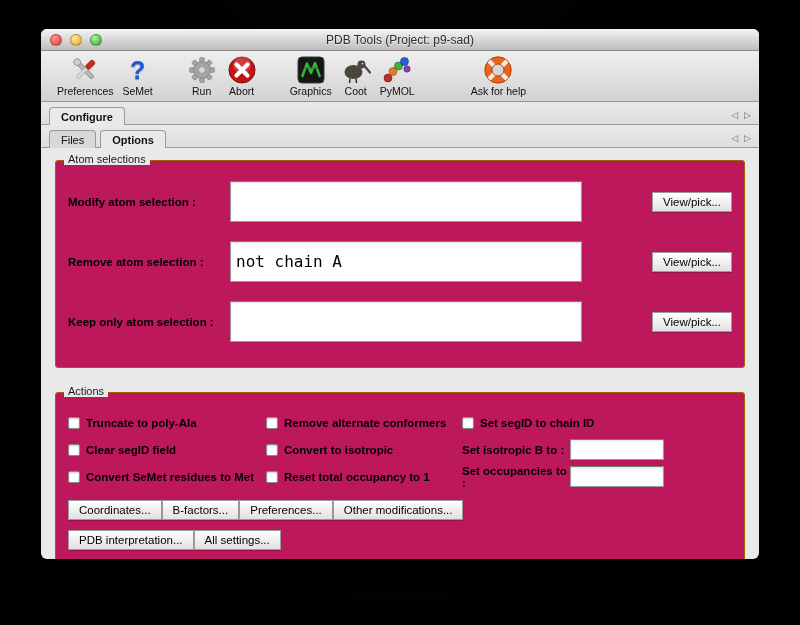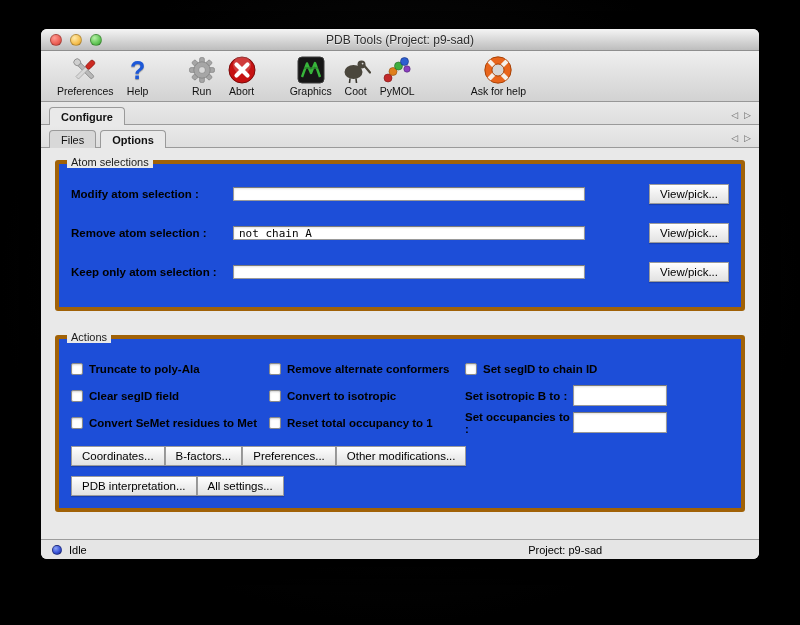--- a/index.html
+++ b/index.html
@@ -105,7 +105,7 @@
         <span class="tool-icon">
           <span class="qmark">?</span>
         </span>
-        <span class="tool-label">Help</span>
+        <span class="tool-label">SeMet</span>
       </div>
 
       <div class="tgap"></div>

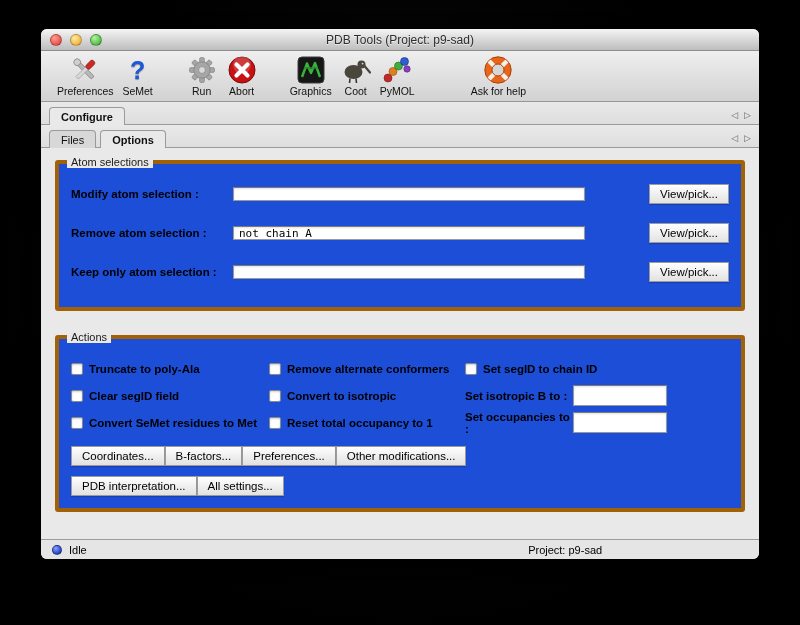--- a/index.html
+++ b/index.html
@@ -37,7 +37,7 @@
   .pager span{font-size:9px;color:#666;line-height:1;}
   
   .content{flex:1 1 auto;display:flex;flex-direction:column;padding-top:12px;}
-  .groupbox{position:relative;border:4px solid #a16207;border-radius:3px;margin:0 14px;background:#1d4ed8;}
+  .groupbox{position:relative;border:1px solid #a16207;border-radius:3px;margin:0 14px;background:#be185d;}
   .group-title{position:absolute;top:-8px;left:8px;background:#e9e9e9;padding:0 4px;font-size:11px;color:#1a1a1a;}
   .gb-atoms{padding:20px 12px 6px;}
   .sel-row{display:flex;align-items:center;margin-bottom:19px;}

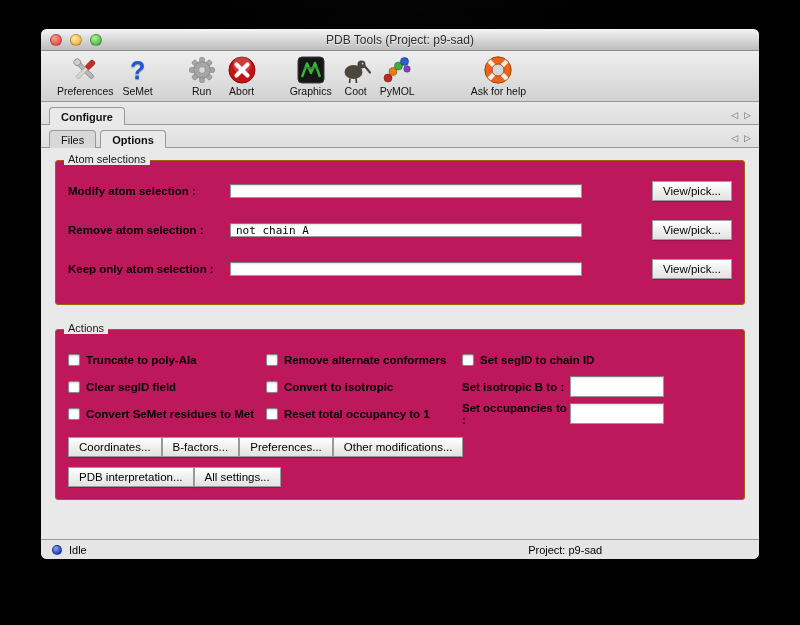--- a/index.html
+++ b/index.html
@@ -42,8 +42,8 @@
   .gb-atoms{padding:20px 12px 6px;}
   .sel-row{display:flex;align-items:center;margin-bottom:19px;}
   .sel-label{flex:0 0 162px;font-size:11.5px;font-weight:bold;color:#000;}
-  .sel-input{width:352px;height:14px;border:1px solid #999;border-top-color:#7b7b7b;background:#fff;
-             font-family:"DejaVu Sans Mono", monospace;font-size:11px;padding:0 5px;color:#000;
+  .sel-input{width:352px;height:41px;border:1px solid #999;border-top-color:#7b7b7b;background:#fff;
+             font-family:"DejaVu Sans Mono", monospace;font-size:16px;padding:0 5px;color:#000;
              box-shadow:inset 0 1px 2px rgba(0,0,0,.12);}
   .viewpick{margin-left:auto;}
   .btn{background:linear-gradient(#ffffff,#f1f1f1 45%,#e2e2e2);border:1px solid #9b9b9b;border-radius:0;

